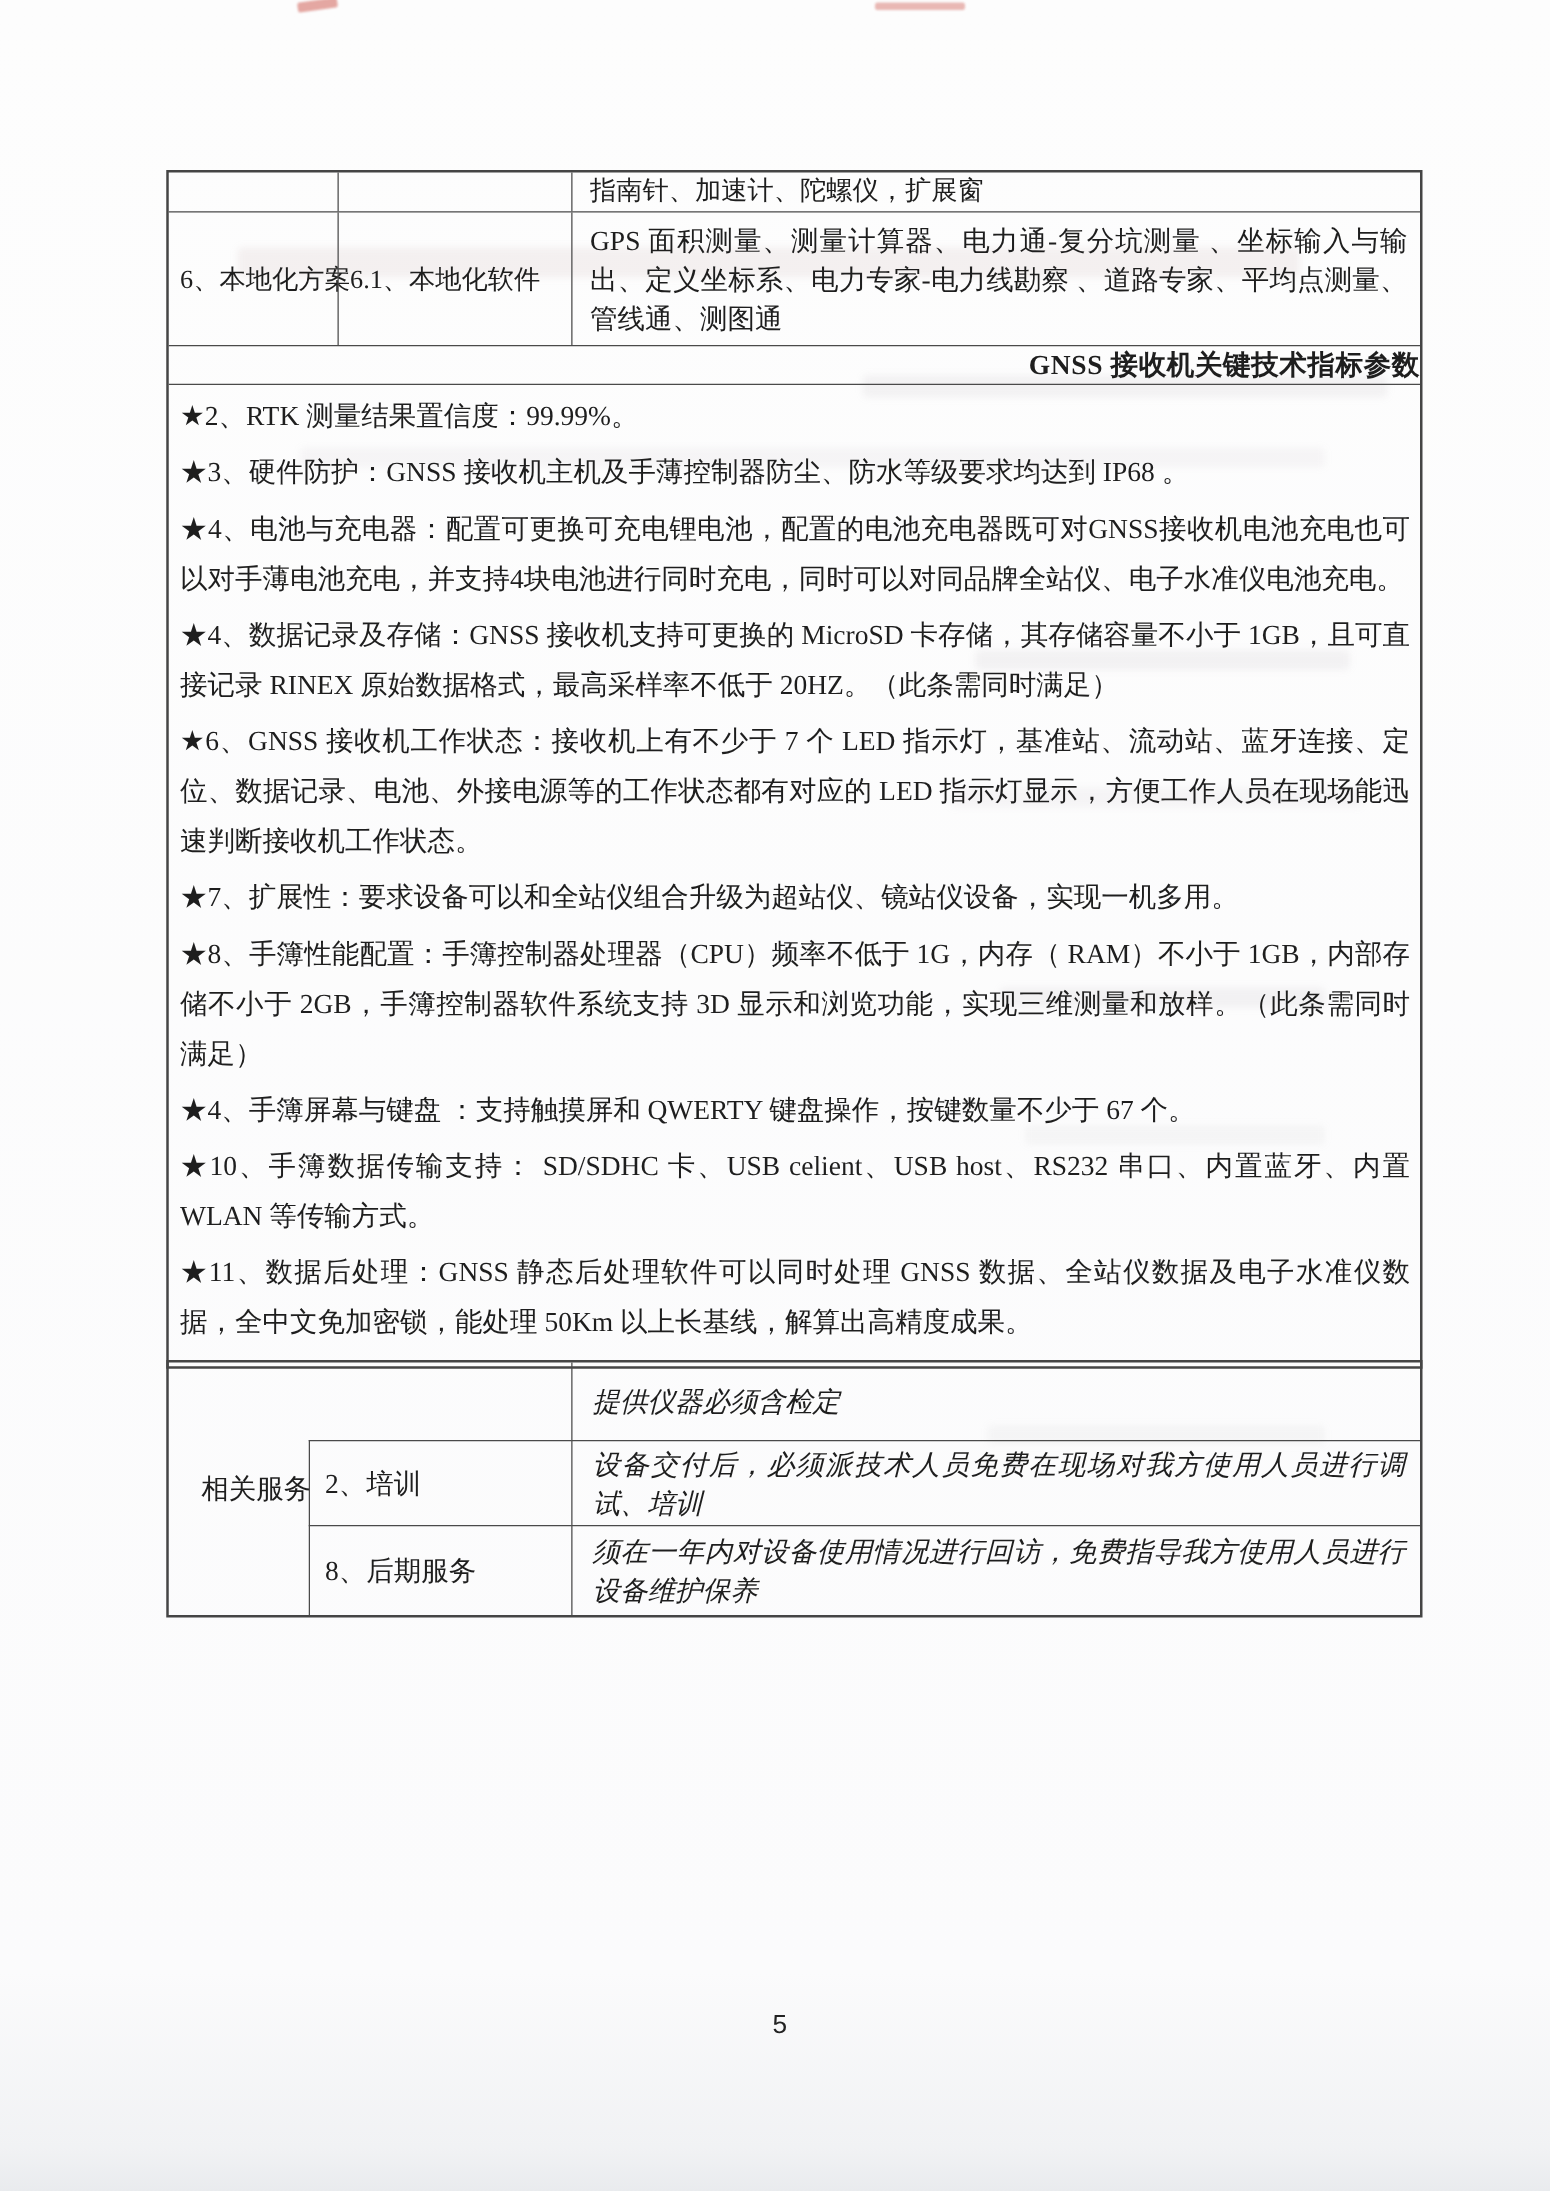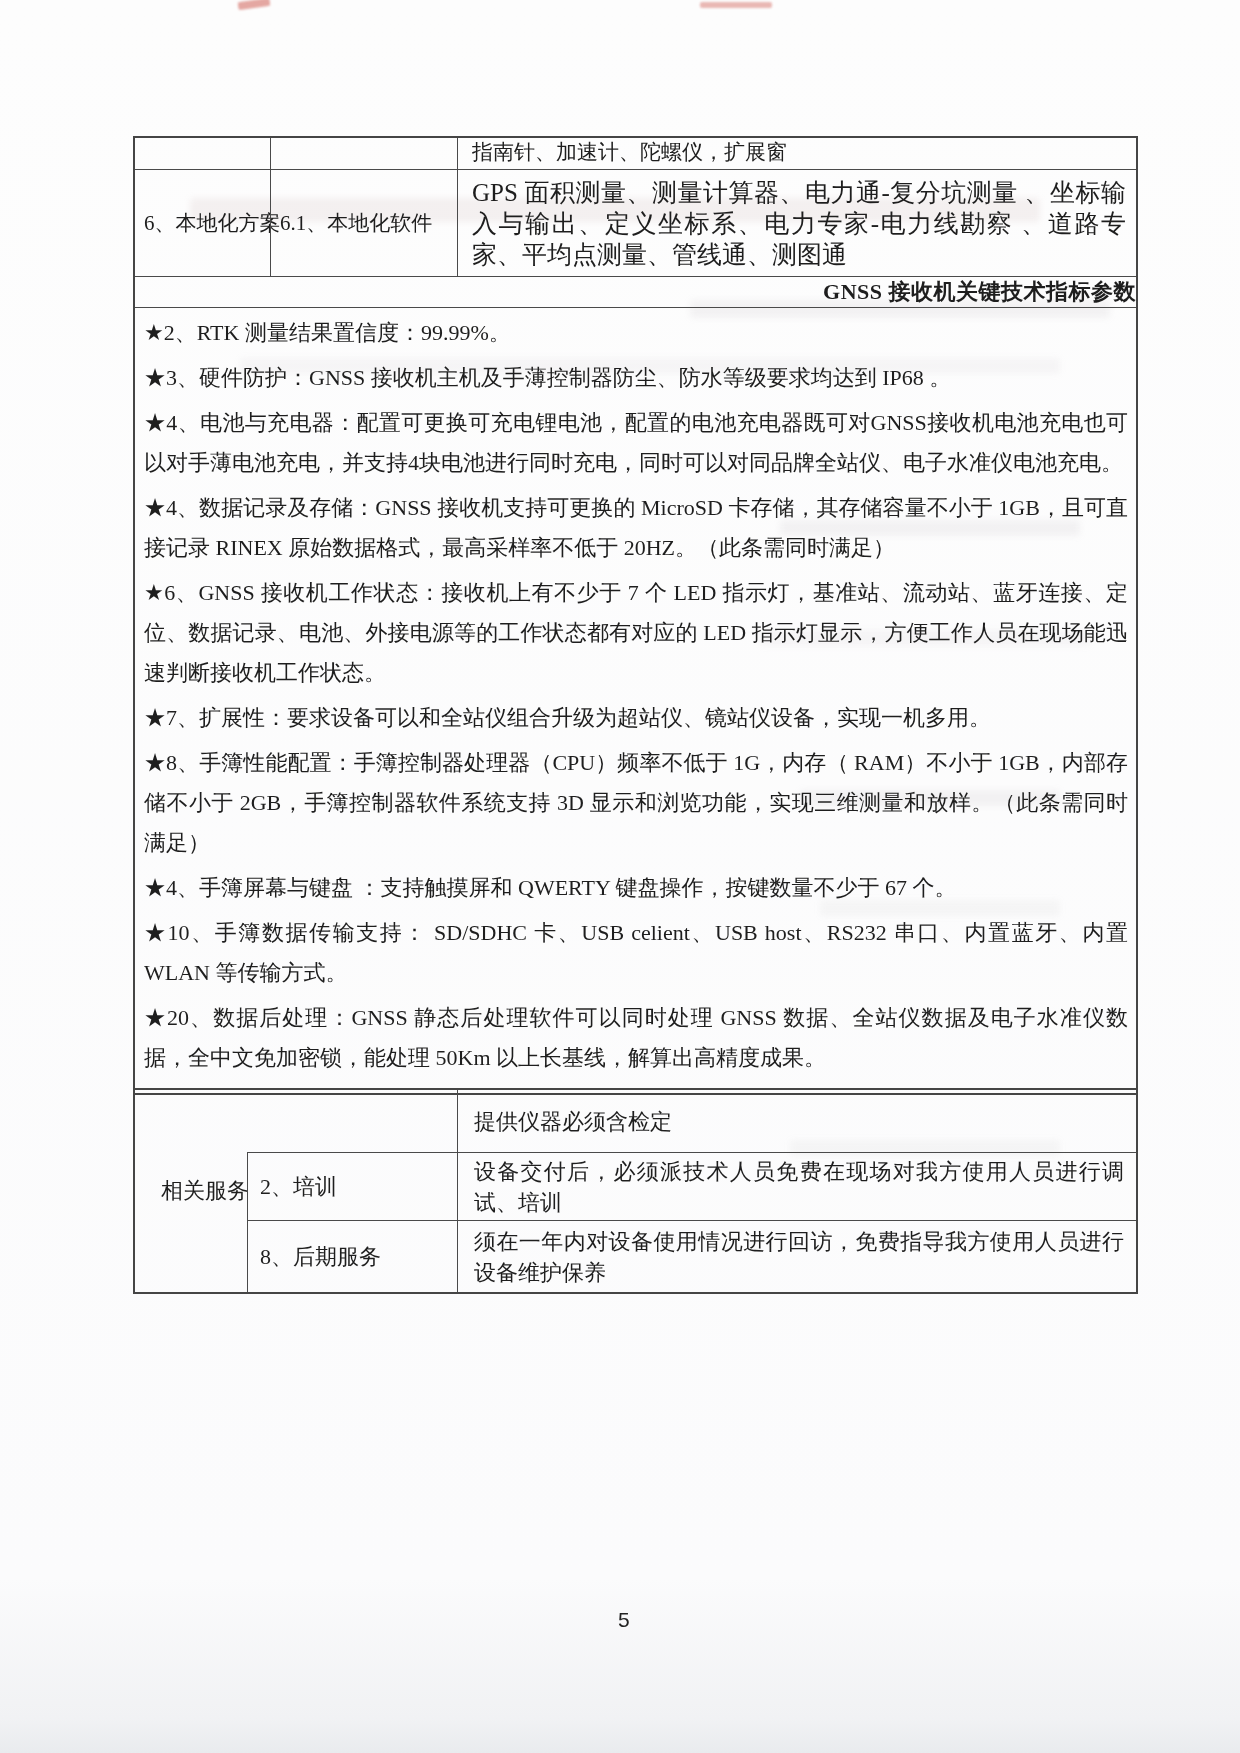--- a/index.html
+++ b/index.html
@@ -36,7 +36,7 @@
     display:flex; align-items:center; font-size:21px;
     padding-left:9px; white-space:nowrap;
   }
-  .t1-rowB .c3 { font-size:25px; line-height:31px; padding:7px 10px 6px 14px; text-align:justify; }
+  .t1-rowB .c3 { font-size:22px; line-height:31px; padding:7px 10px 6px 14px; text-align:justify; }
   .t1-header {
     border-top:1.5px solid #4a4a4a;
     height:31px; line-height:30px;

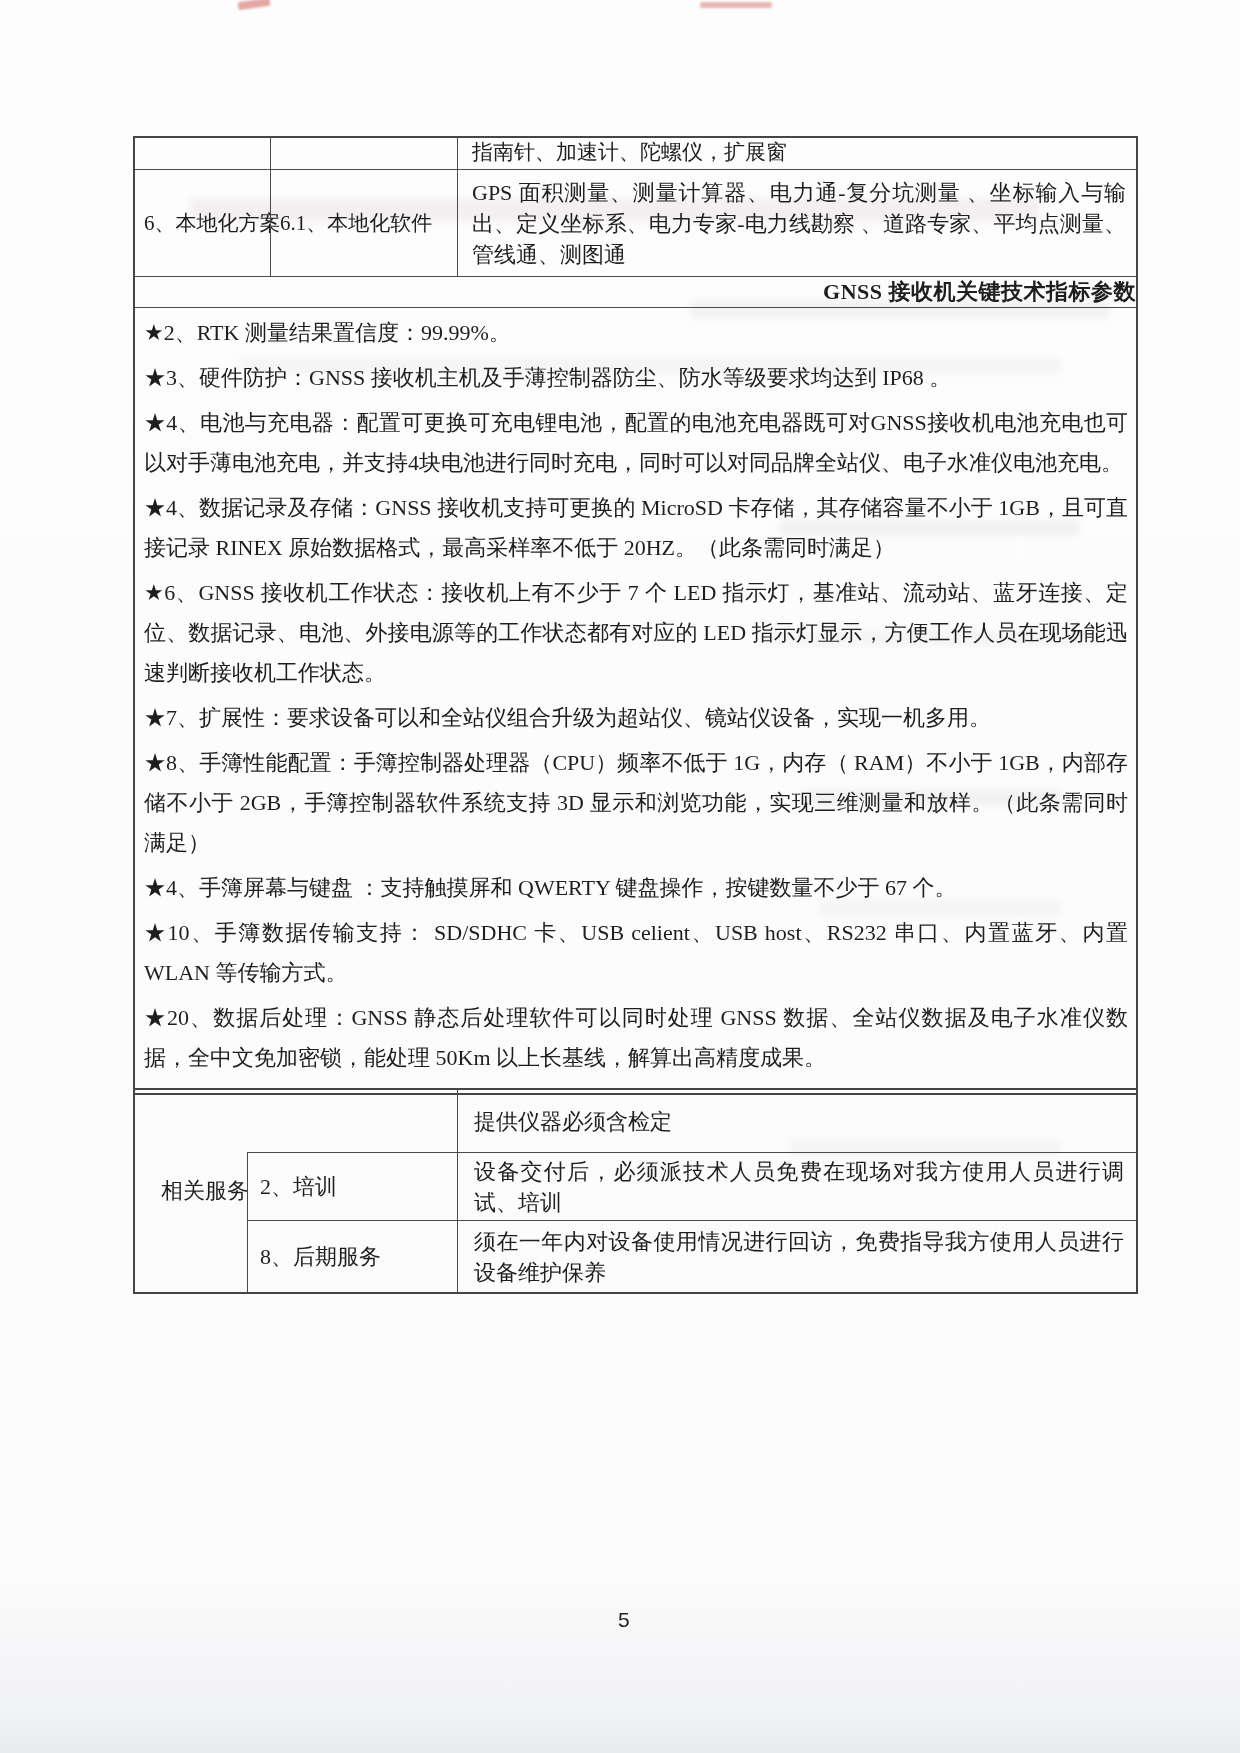--- a/index.html
+++ b/index.html
@@ -131,7 +131,7 @@
       <p>★8、手簿性能配置：手簿控制器处理器（CPU）频率不低于 1G，内存（ RAM）不小于 1GB，内部存储不小于 2GB，手簿控制器软件系统支持 3D 显示和浏览功能，实现三维测量和放样。（此条需同时满足）</p>
       <p>★4、手簿屏幕与键盘 ：支持触摸屏和 QWERTY 键盘操作，按键数量不少于 67 个。</p>
       <p>★10、手簿数据传输支持： SD/SDHC 卡、USB celient、USB host、RS232 串口、内置蓝牙、内置 WLAN 等传输方式。</p>
-      <p>★20、数据后处理：GNSS 静态后处理软件可以同时处理 GNSS 数据、全站仪数据及电子水准仪数据，全中文免加密锁，能处理 50Km 以上长基线，解算出高精度成果。</p>
+      <p>★11、数据后处理：GNSS 静态后处理软件可以同时处理 GNSS 数据、全站仪数据及电子水准仪数据，全中文免加密锁，能处理 50Km 以上长基线，解算出高精度成果。</p>
     </div>
   </div>
 

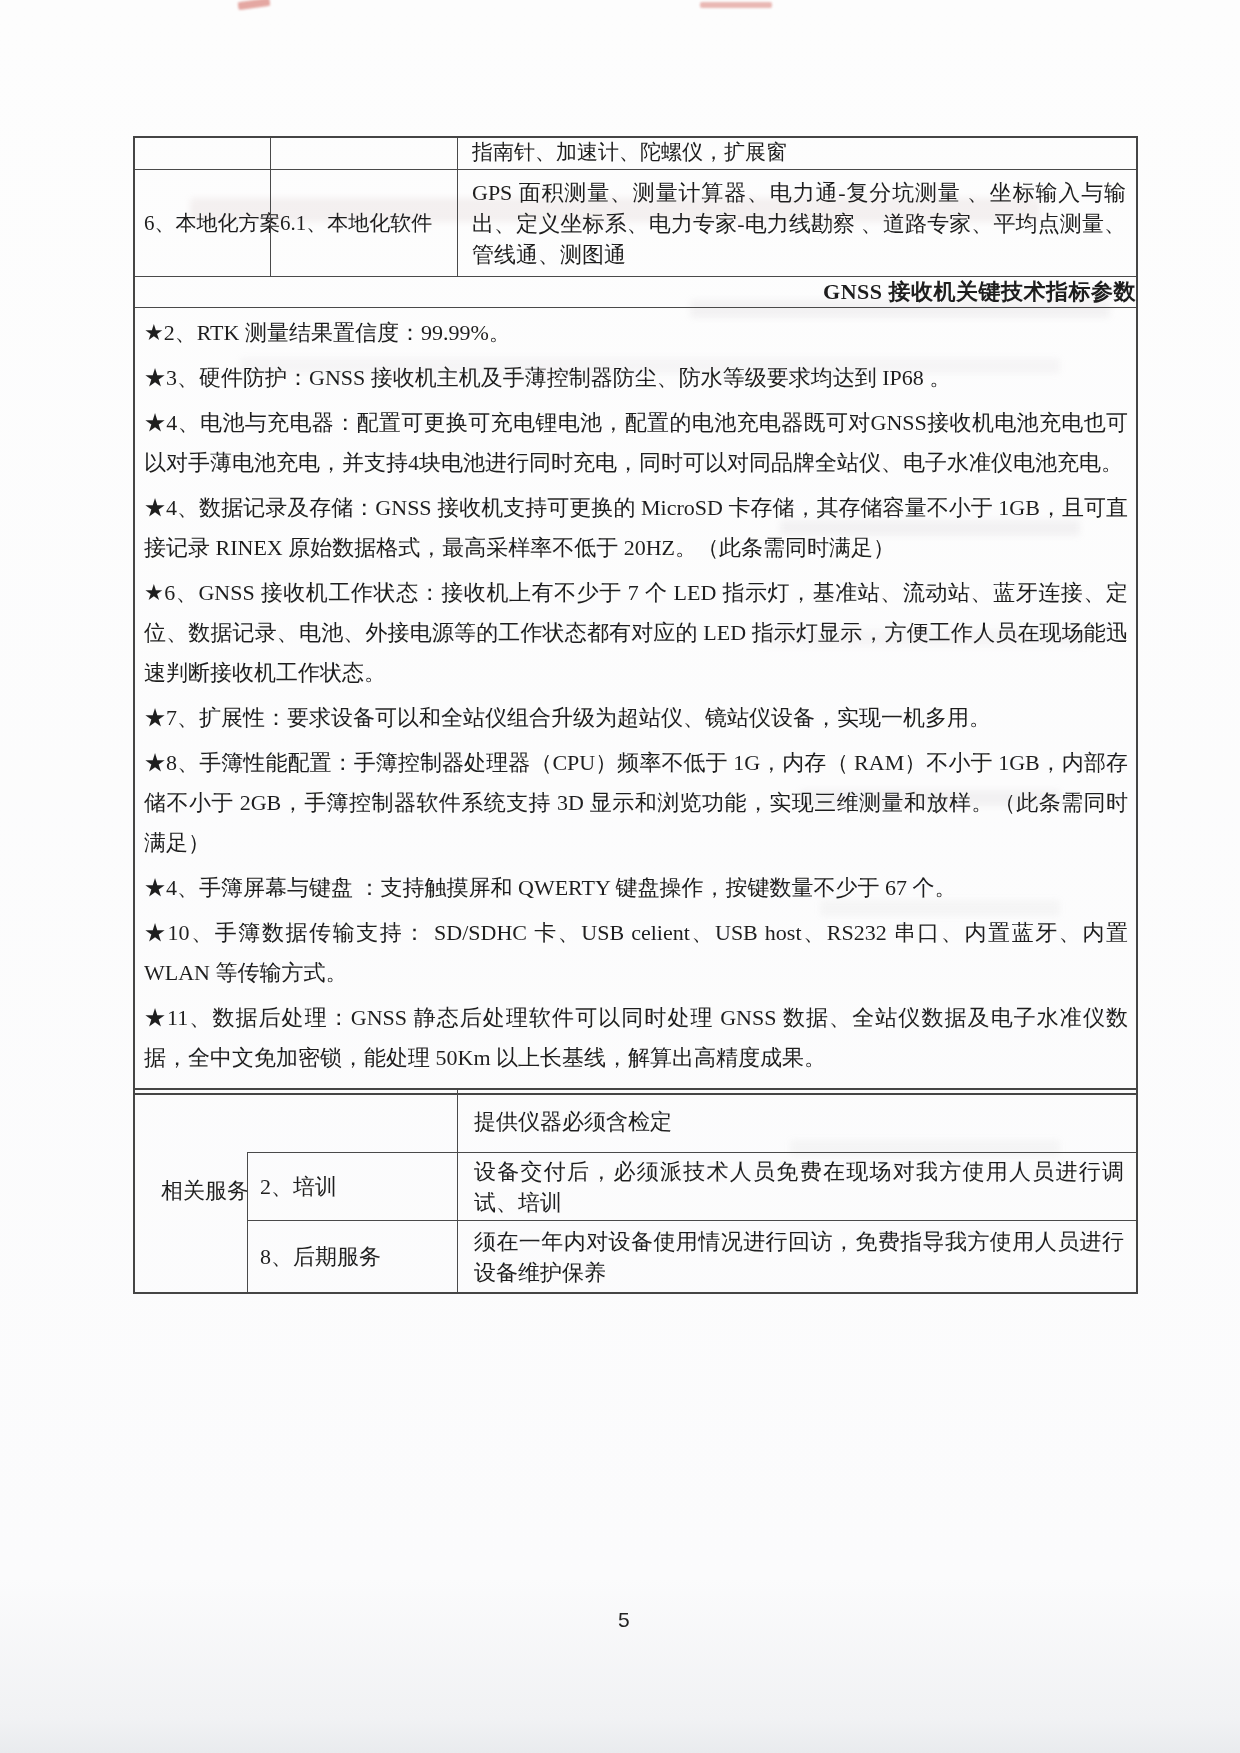--- a/index.html
+++ b/index.html
@@ -78,7 +78,7 @@
     padding:5px 12px 4px 16px; line-height:31px; text-align:justify;
     display:flex; align-items:center;
   }
-  .t2 .desc > span { display:block; }
+  .t2 .desc > span { display:block;font-style:italic; }
   .t2 .r2 { border-top:1.5px solid #4a4a4a; }
   .t2 .row2 { grid-row:2; }
   .t2 .row3 { grid-row:3; }

